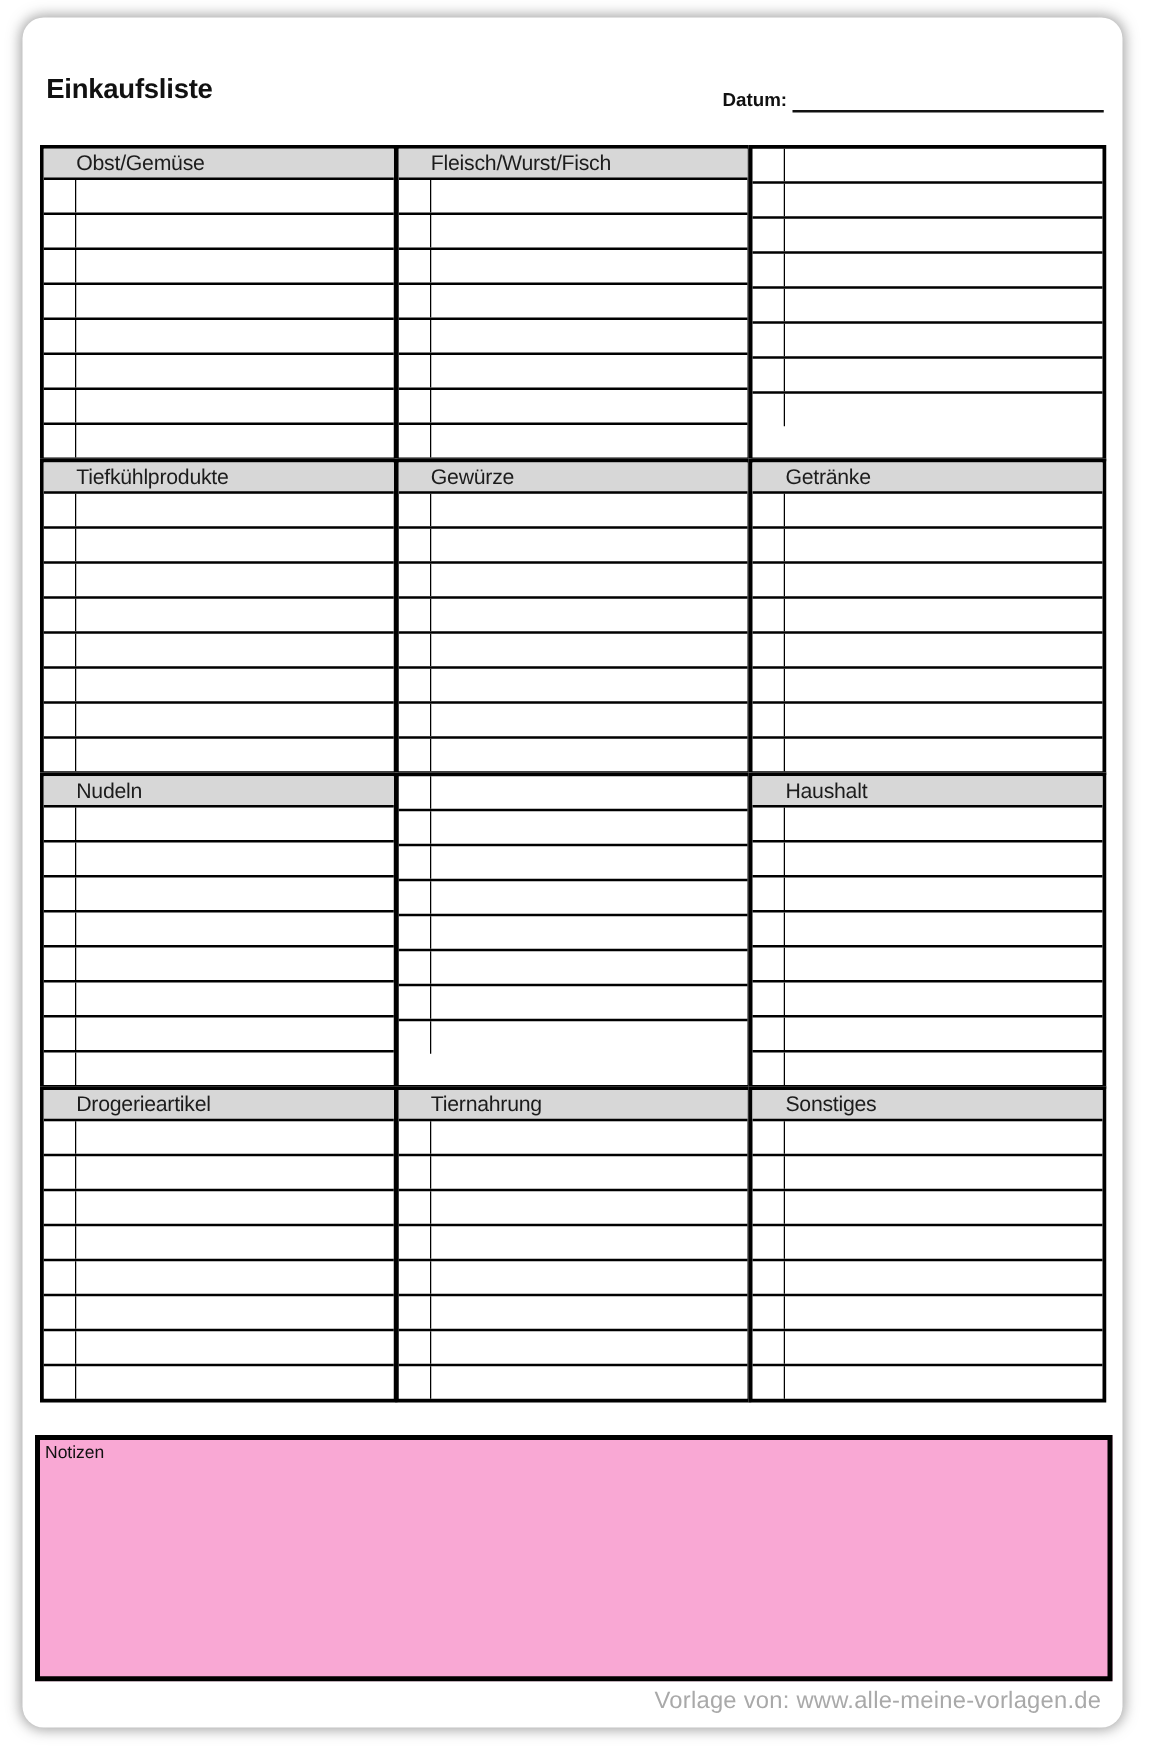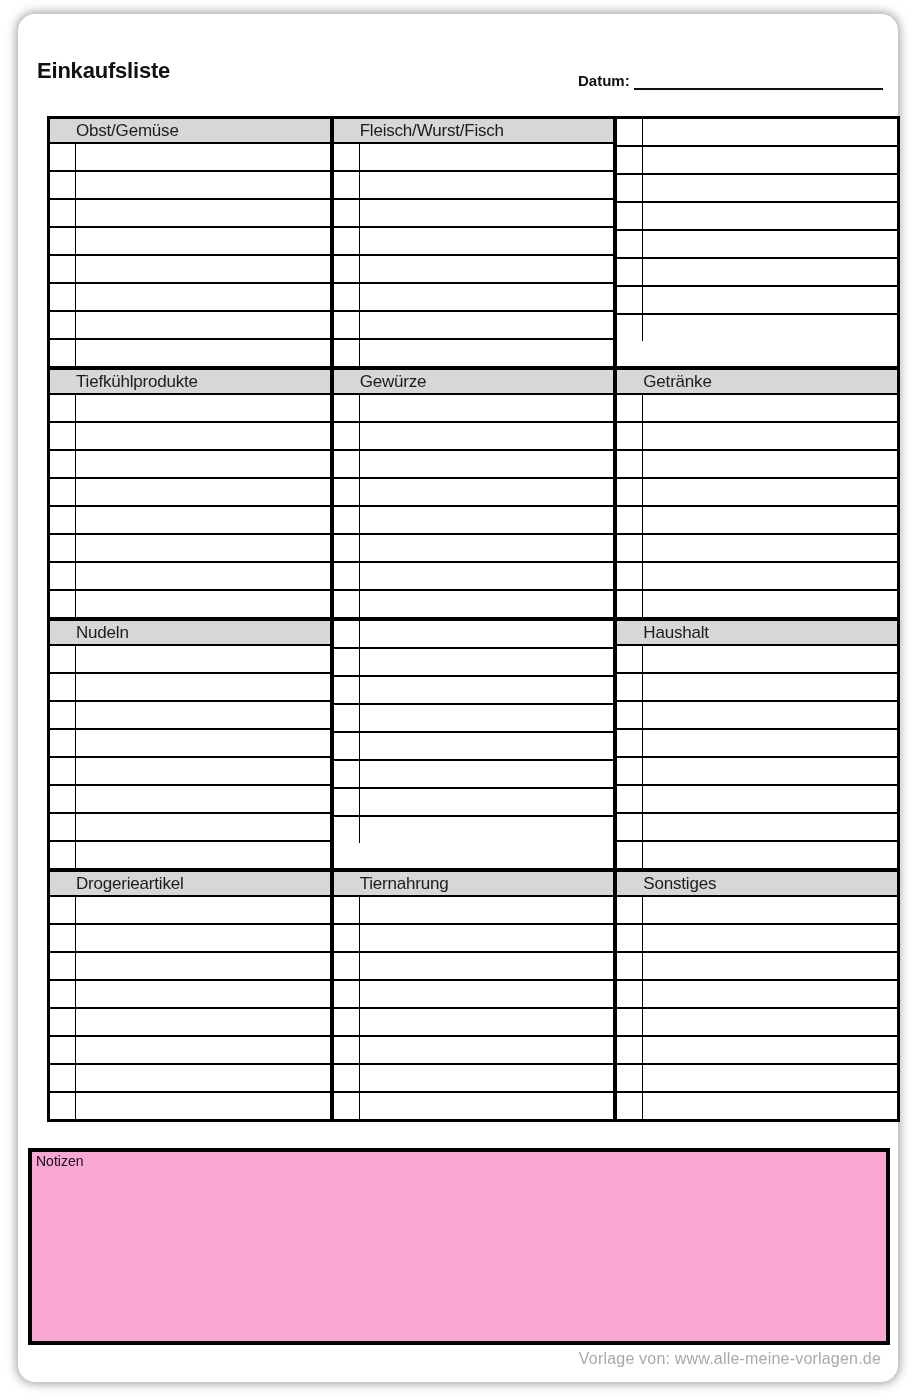--- a/index.html
+++ b/index.html
@@ -31,7 +31,7 @@
 
   
   .grid {
-    position:absolute; left:30px; top:103px; width:851px;
+    position:absolute; left:15px; top:103px; width:851px;
     display:grid; grid-template-columns:repeat(3,1fr);
   }
   .cat {

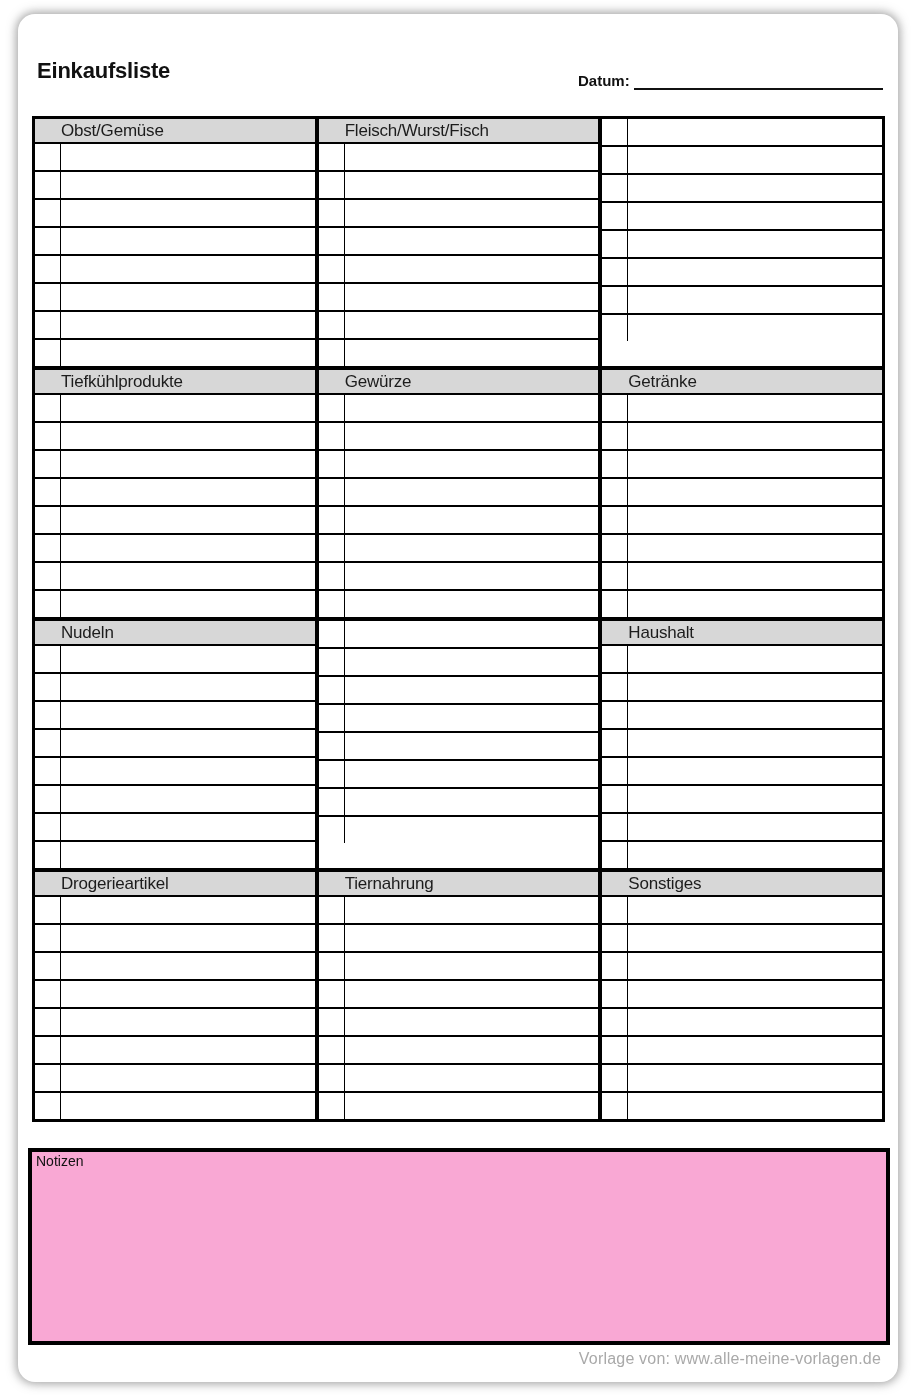--- a/index.html
+++ b/index.html
@@ -58,7 +58,7 @@
 
   .footer {
     position:absolute; right:17px; top:1336px;
-    font-size:16px; color:#a9a9a9; letter-spacing:0.2px;
+    font-size:19px; color:#a9a9a9; letter-spacing:0.2px;
   }
 </style>
 </head>

